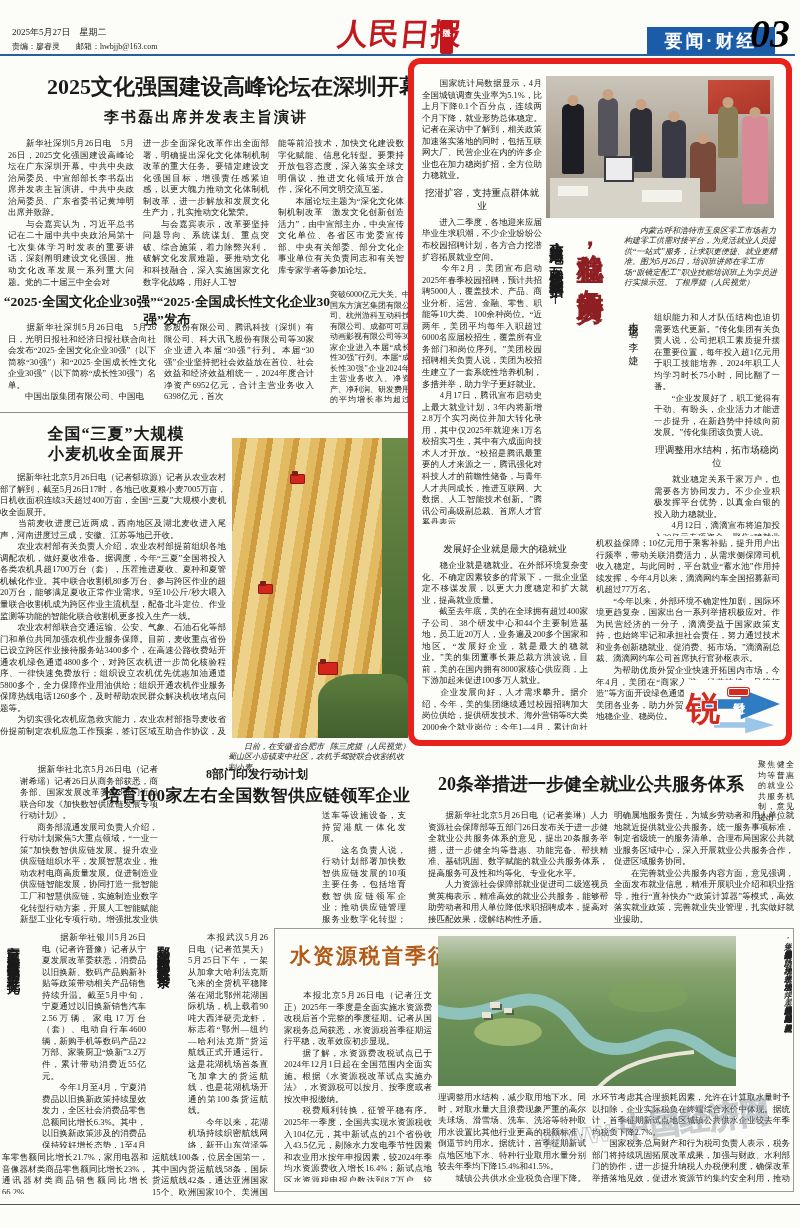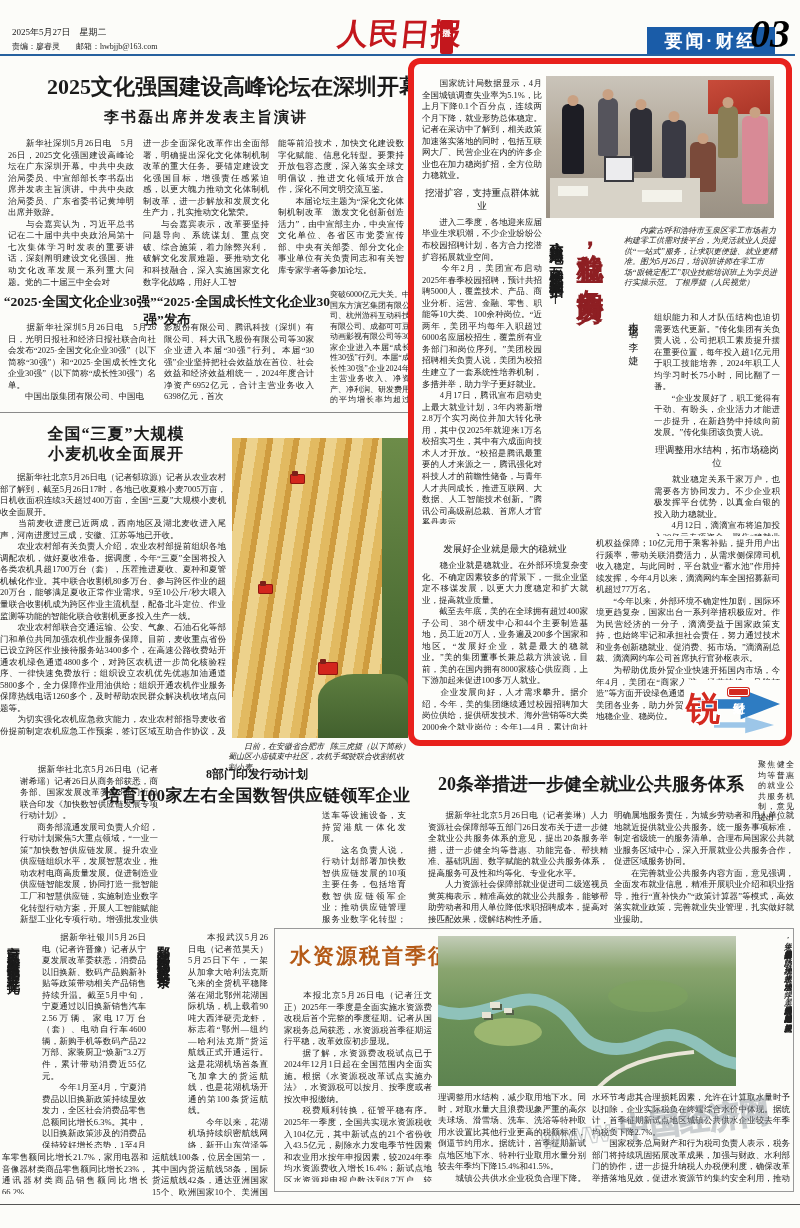--- a/index.html
+++ b/index.html
@@ -116,7 +116,7 @@
     <div class="harv" style="left:86px;top:224px;width:20px;height:13px;"></div>
   </div>
   <div class="abs caption kai" style="left:228px;top:742px;width:182px;">
-    <span class="credit">陈三虎摄（以下简称）</span>
+    <span class="credit">陈三虎摄（人民视觉）</span>
     <span>　　日前，在安徽省合肥市蜀山区小庙镇束中社区，农机手驾驶联合收割机收割小麦。</span>
   </div>
 

